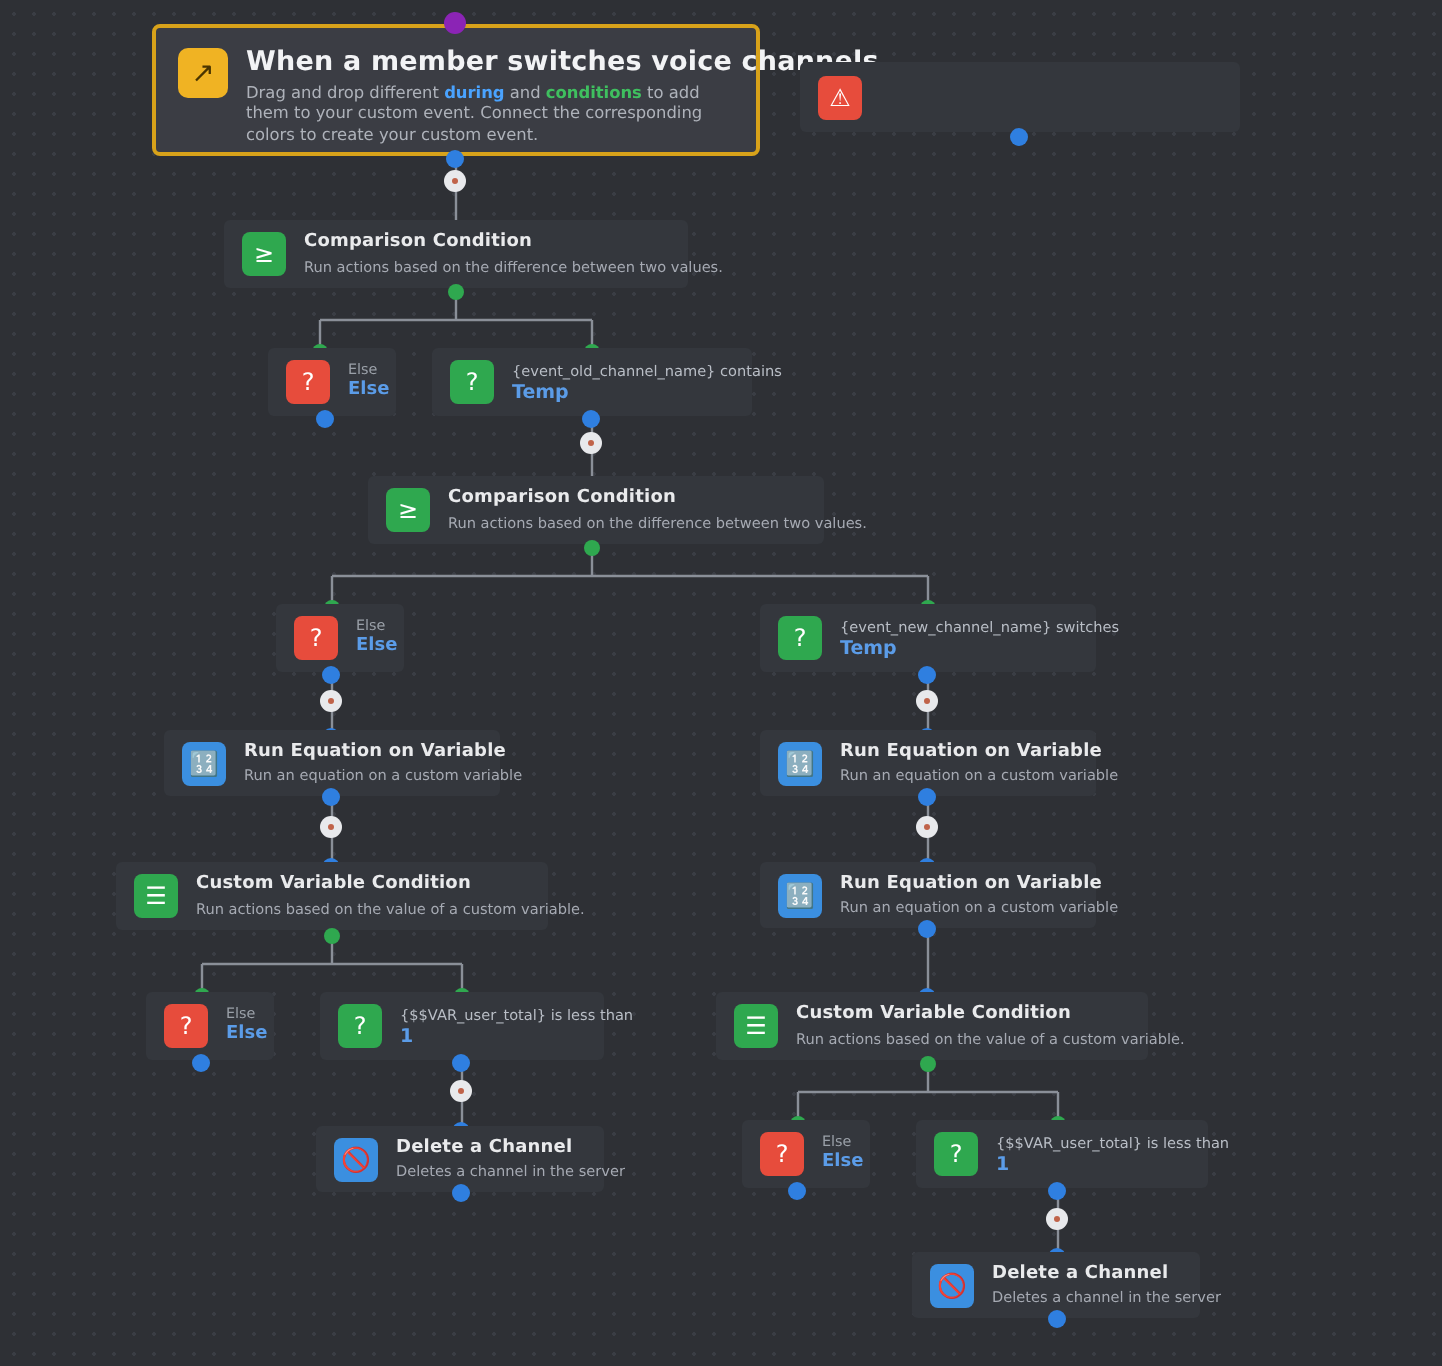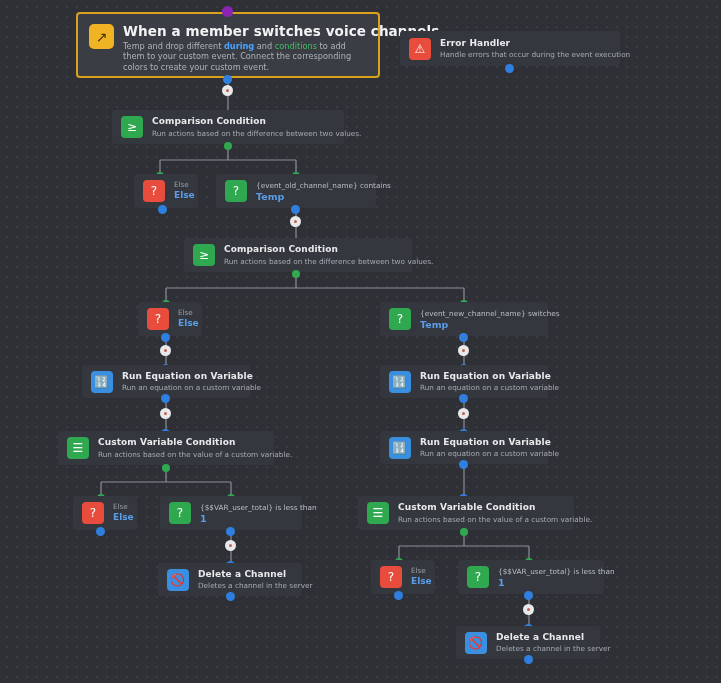--- a/index.html
+++ b/index.html
@@ -111,7 +111,7 @@
     <span class="icon ic-yellow">↗</span>
     <div class="txt">
       <div class="title">When a member switches voice channels</div>
-      <div class="desc"><span>Temp and drop different </span><span class="k-action">during</span><span> and </span><span class="k-cond">conditions</span><span> to add them to your custom event. Connect the corresponding colors to create your custom event.</span></div>
+      <div class="desc"><span>Drag and drop different </span><span class="k-action">during</span><span> and </span><span class="k-cond">conditions</span><span> to add them to your custom event. Connect the corresponding colors to create your custom event.</span></div>
     </div>
   </div>
   <div class="port purple" style="left:222px;top:6px;"></div>

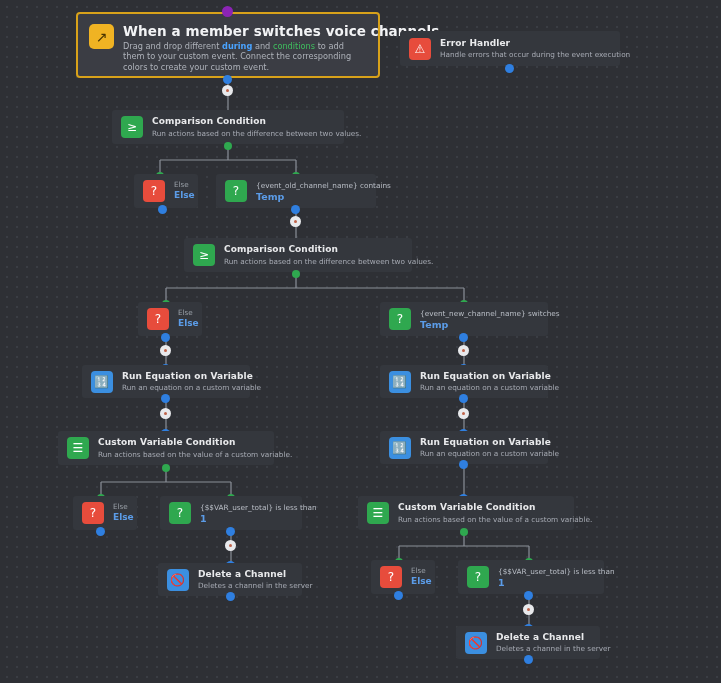--- a/index.html
+++ b/index.html
@@ -54,7 +54,7 @@
   }
   .node.event .desc{font-size:8.2px;line-height:10.5px;color:#aeb2ba;white-space:normal;}
   .desc .k-action{color:#4aa3ff;font-weight:bold;}
-  .desc .k-cond{color:#3fbf5f;font-weight:normal;}
+  .desc .k-cond{color:#3fbf5f;font-weight:bold;}
 
   .sublabel{color:#9aa0a8;font-size:7.2px;line-height:8.5px;}
   .subvalue{color:#5b9ce8;font-size:9px;font-weight:bold;line-height:11px;margin-top:1px;}

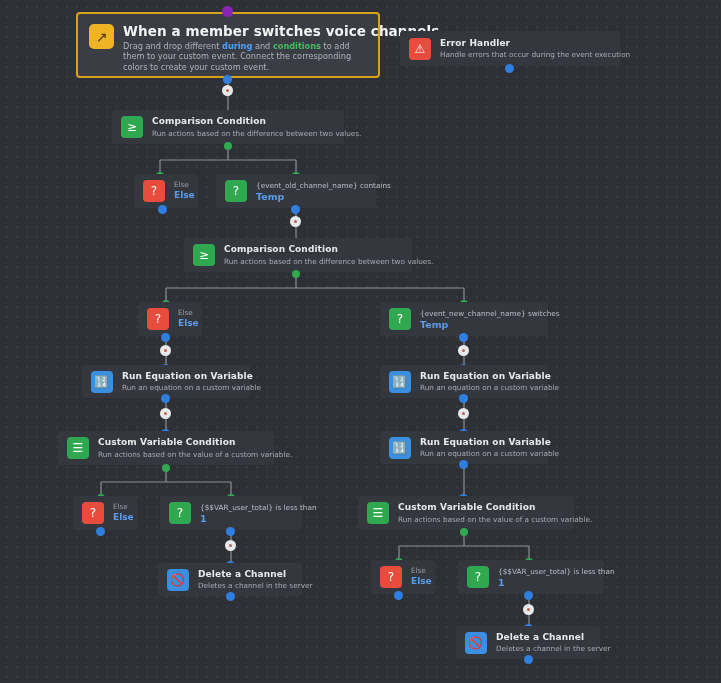--- a/index.html
+++ b/index.html
@@ -119,10 +119,6 @@
 
   <div class="node" style="left:400px;top:31px;width:220px;height:35px;">
     <span class="icon ic-red">⚠</span>
-    <div class="txt">
-      <div class="title">Error Handler</div>
-      <div class="desc">Handle errors that occur during the event execution</div>
-    </div>
   </div>
   <div class="port out-blue" style="left:505px;top:64px;"></div>
 

